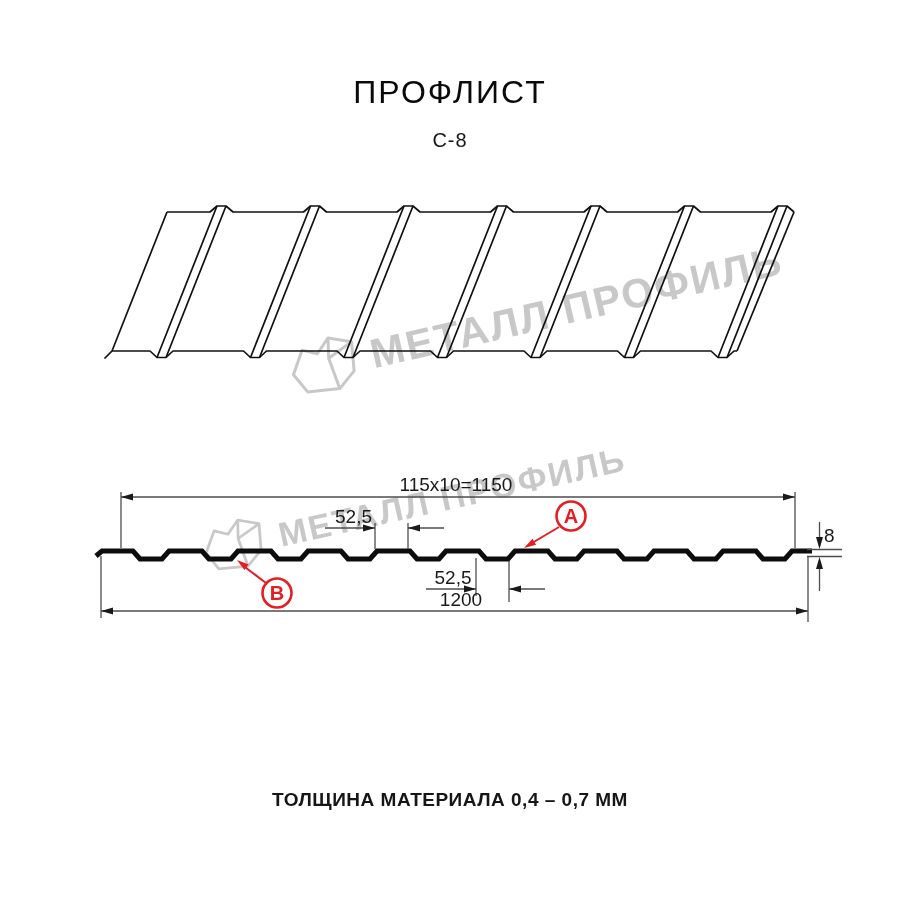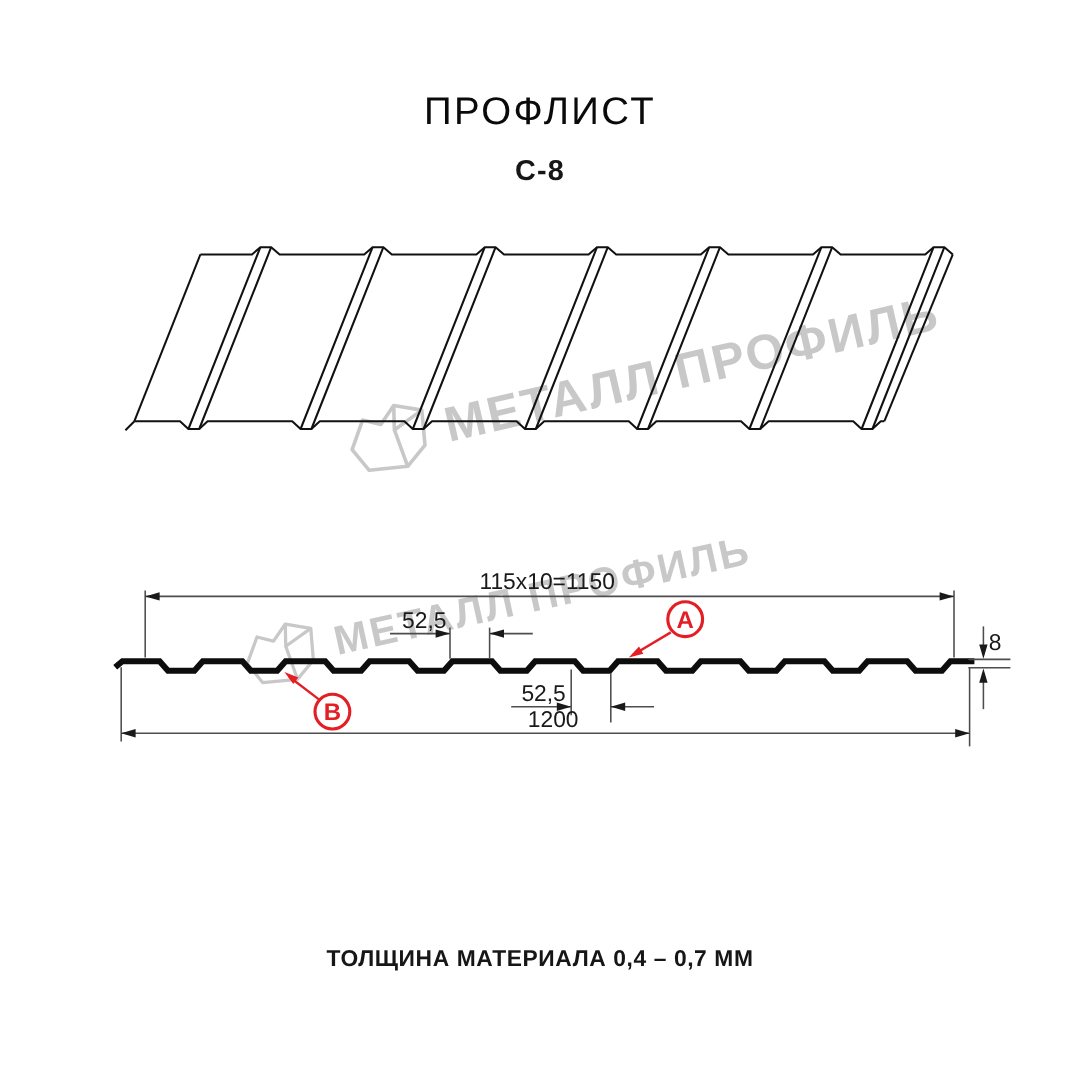--- a/index.html
+++ b/index.html
@@ -8,7 +8,7 @@
   .title{position:absolute;left:0;right:0;top:74px;text-align:center;
          font-size:32px;font-weight:normal;letter-spacing:2px;color:#0a0a0a;}
   .subtitle{position:absolute;left:0;right:0;top:129px;text-align:center;
-         font-size:24px;font-weight:700;letter-spacing:1px;color:#161616;}
+         font-size:20px;font-weight:400;letter-spacing:1px;color:#161616;}
   .note{position:absolute;left:0;right:0;top:789px;text-align:center;
          font-size:19px;font-weight:bold;letter-spacing:0.5px;color:#161616;}
   .wm{position:absolute;display:flex;align-items:center;gap:10px;z-index:1;

